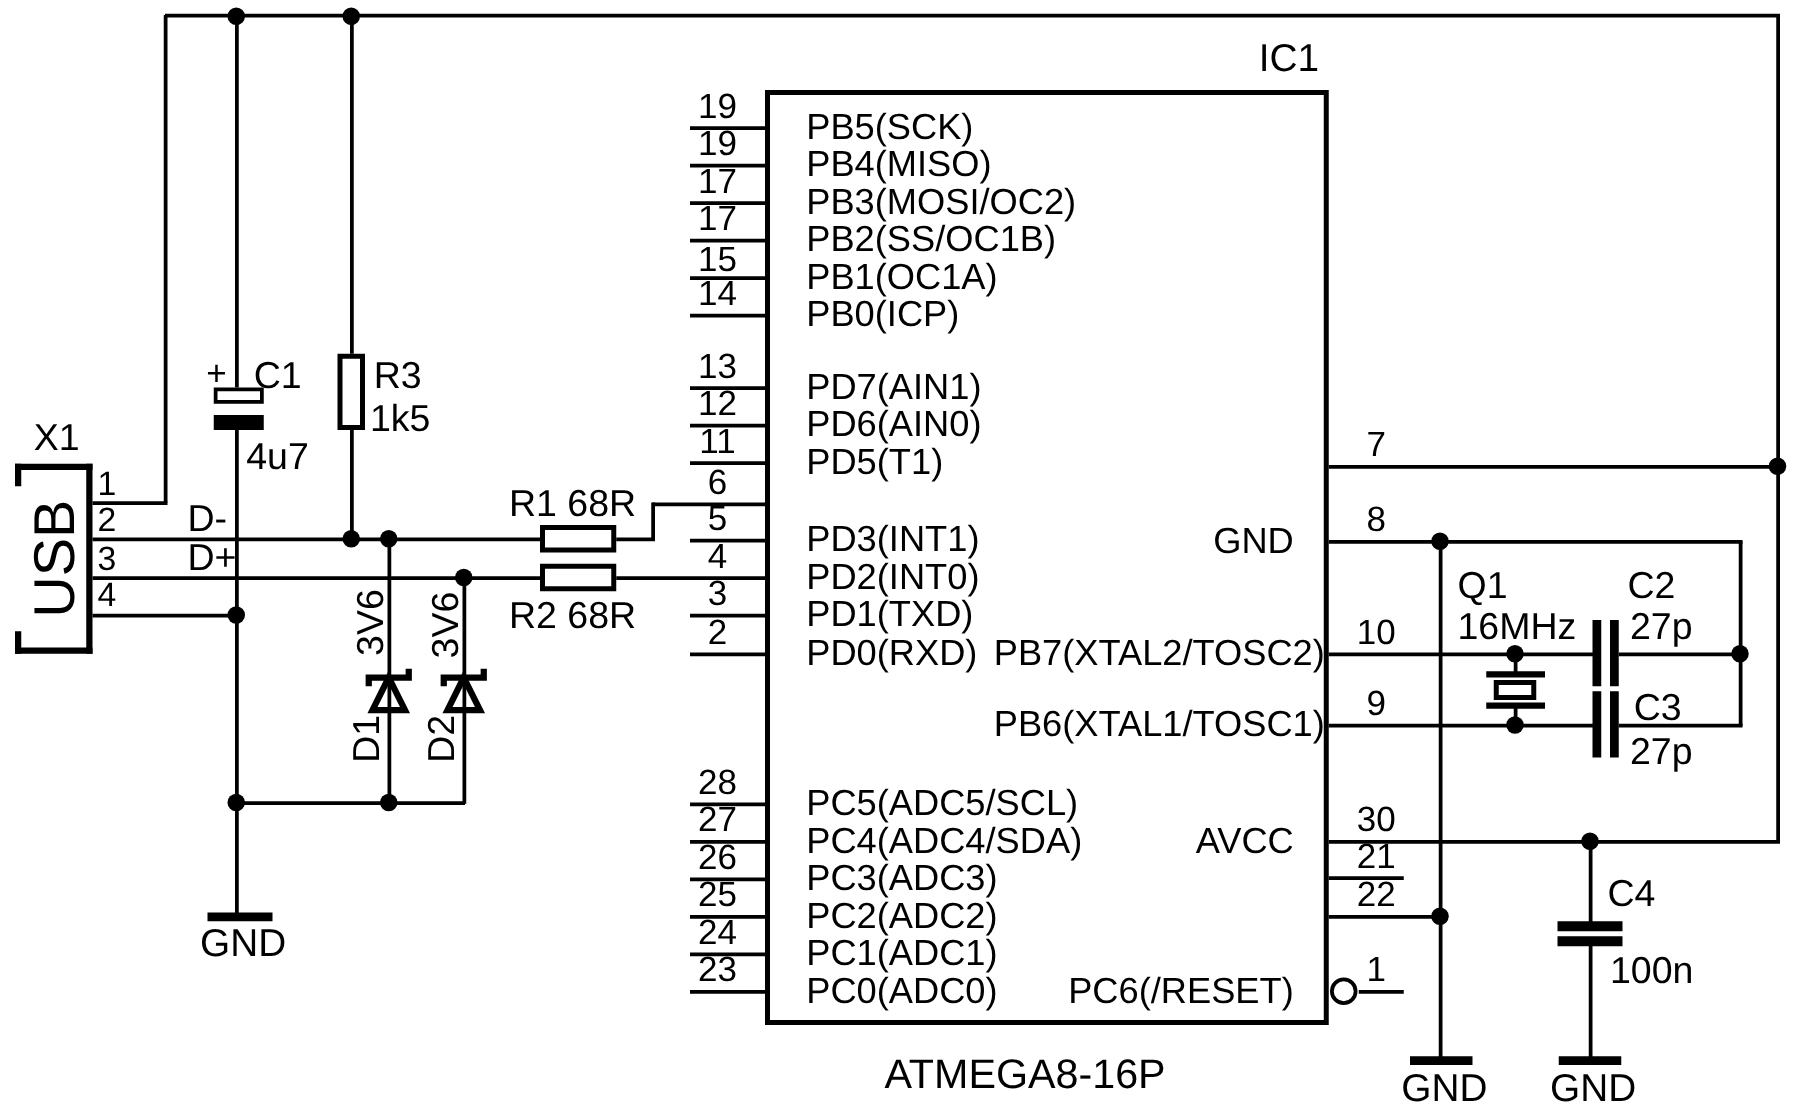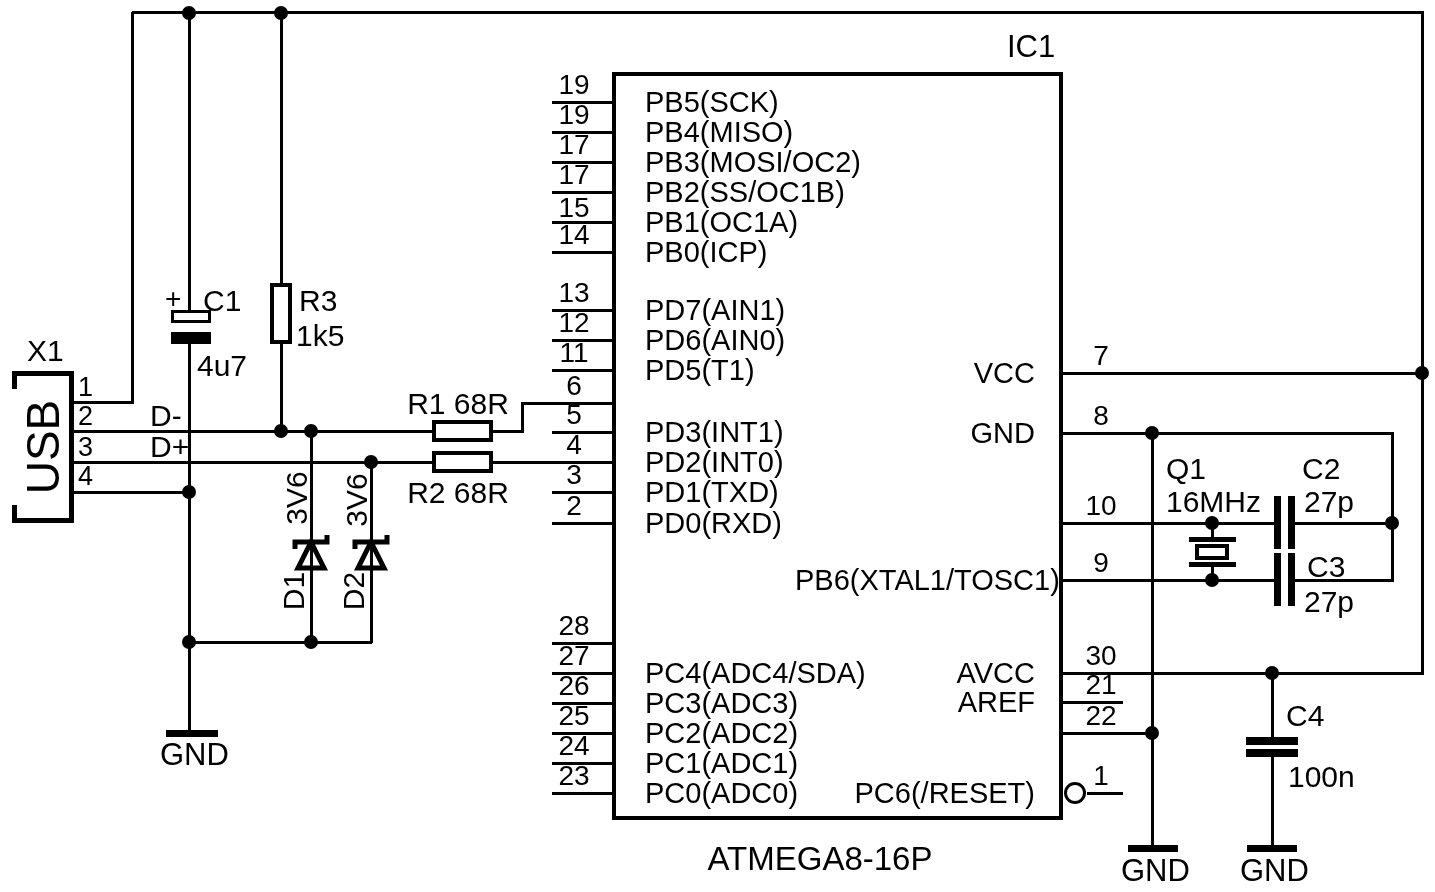--- a/index.html
+++ b/index.html
@@ -192,7 +192,6 @@
   <div class="pnum" style="left:1075px;top:702px">22</div>
   <div class="pnum" style="left:1075px;top:762px">1</div>
 
-  <div class="rlbl" style="top:357px">VCC</div>
   <div class="rlbl" style="top:417px">GND</div>
   <div class="rlbl" style="top:564px">PB6(XTAL1/TOSC1)</div>
   <div class="rlbl" style="top:657px">AVCC</div>

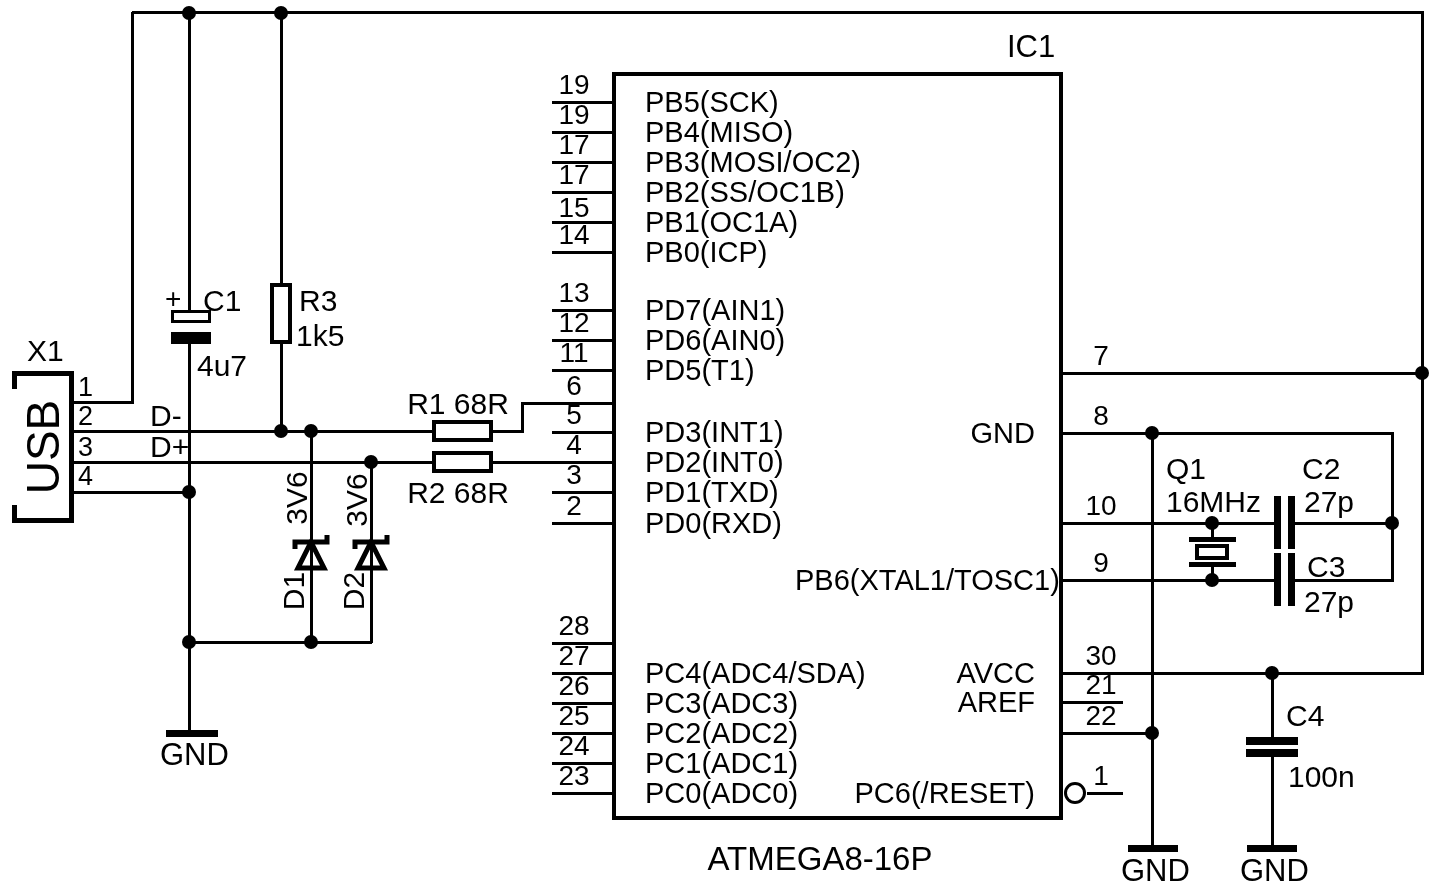--- a/index.html
+++ b/index.html
@@ -193,6 +193,7 @@
   <div class="pnum" style="left:1075px;top:762px">1</div>
 
   <div class="rlbl" style="top:417px">GND</div>
+  <div class="rlbl" style="top:507px">PB7(XTAL2/TOSC2)</div>
   <div class="rlbl" style="top:564px">PB6(XTAL1/TOSC1)</div>
   <div class="rlbl" style="top:657px">AVCC</div>
   <div class="rlbl" style="top:686px">AREF</div>

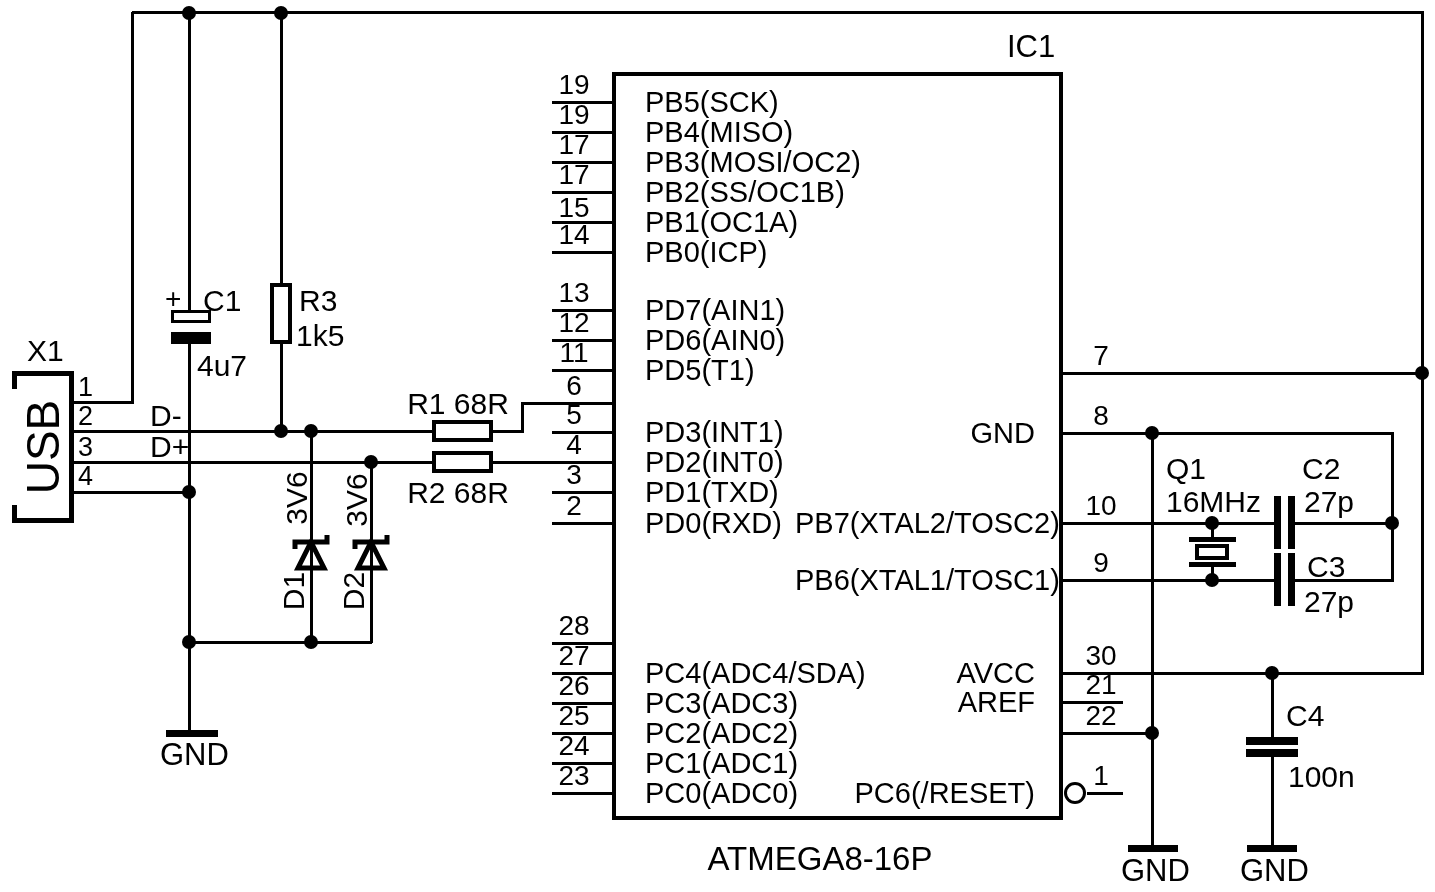--- a/index.html
+++ b/index.html
@@ -177,6 +177,7 @@
   <div class="llbl" style="top:446px">PD2(INT0)</div>
   <div class="llbl" style="top:476px">PD1(TXD)</div>
   <div class="llbl" style="top:507px">PD0(RXD)</div>
+  <div class="llbl" style="top:627px">PC5(ADC5/SCL)</div>
   <div class="llbl" style="top:657px">PC4(ADC4/SDA)</div>
   <div class="llbl" style="top:687px">PC3(ADC3)</div>
   <div class="llbl" style="top:717px">PC2(ADC2)</div>

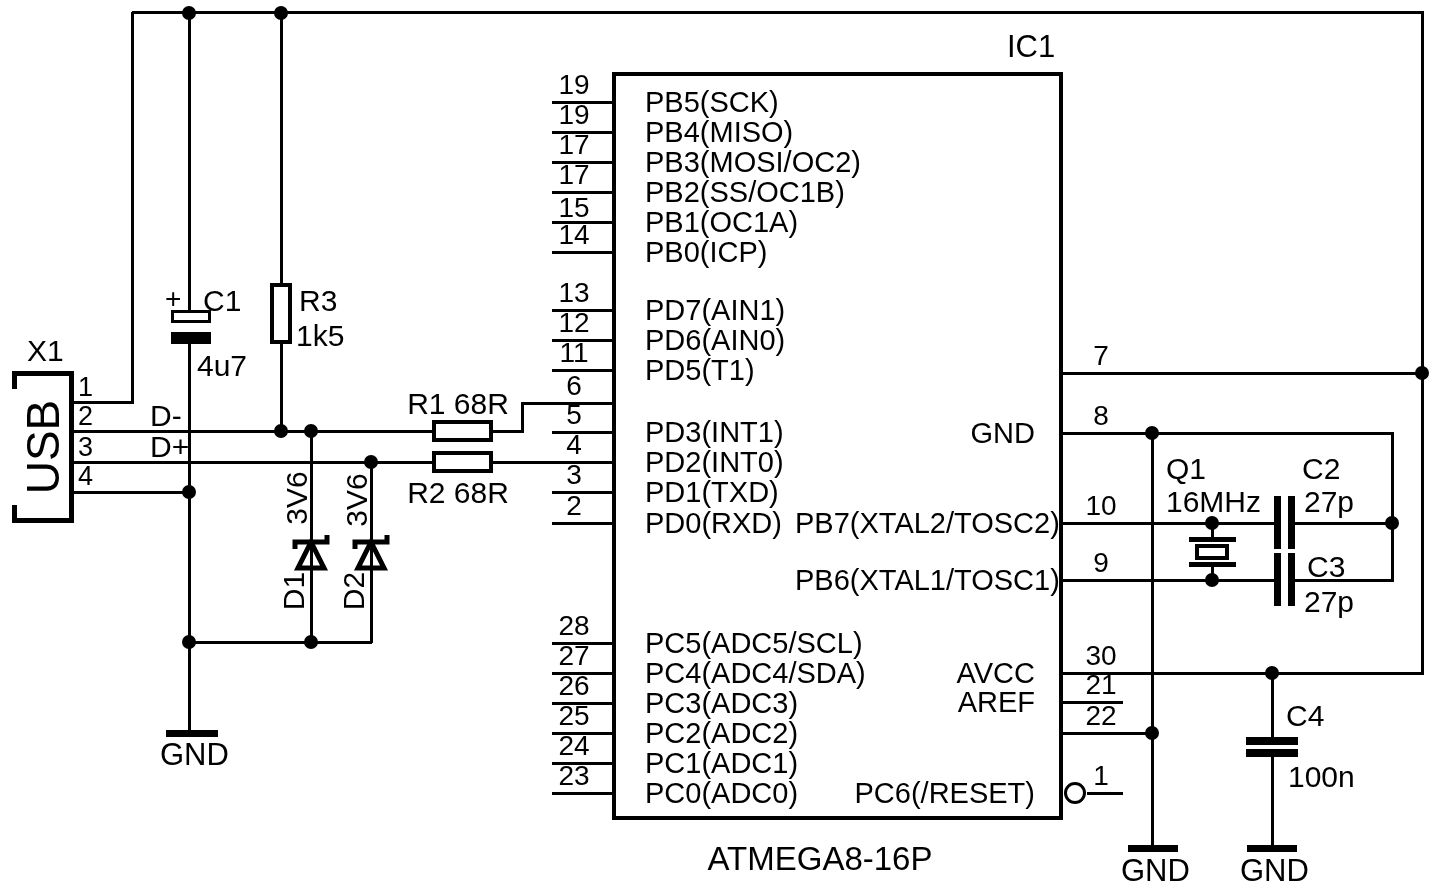--- a/index.html
+++ b/index.html
@@ -197,7 +197,6 @@
   <div class="rlbl" style="top:507px">PB7(XTAL2/TOSC2)</div>
   <div class="rlbl" style="top:564px">PB6(XTAL1/TOSC1)</div>
   <div class="rlbl" style="top:657px">AVCC</div>
-  <div class="rlbl" style="top:686px">AREF</div>
   <div class="rlbl" style="top:777px">PC6(/RESET)</div>
 
   <div style="position:absolute;left:1064px;top:782px;width:22px;height:22px;border:3px solid #000;border-radius:50%;background:#fff;box-sizing:border-box;"></div>

